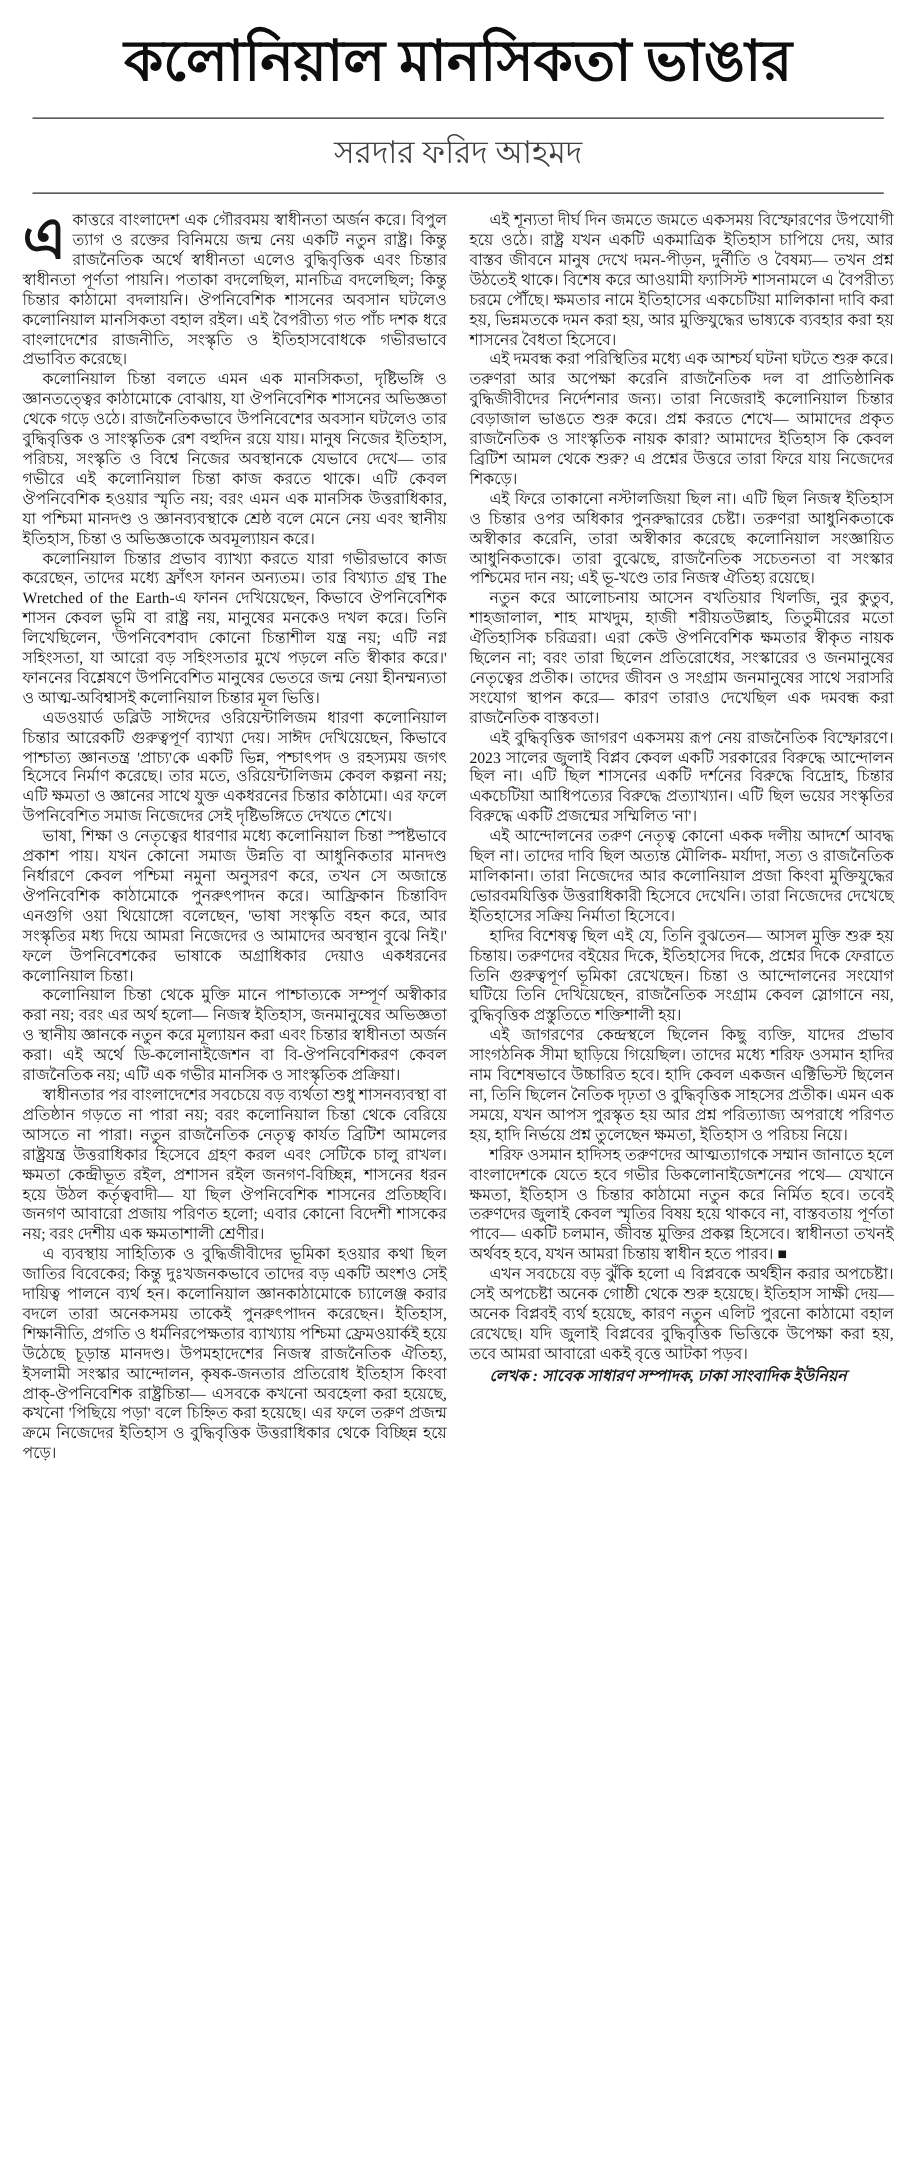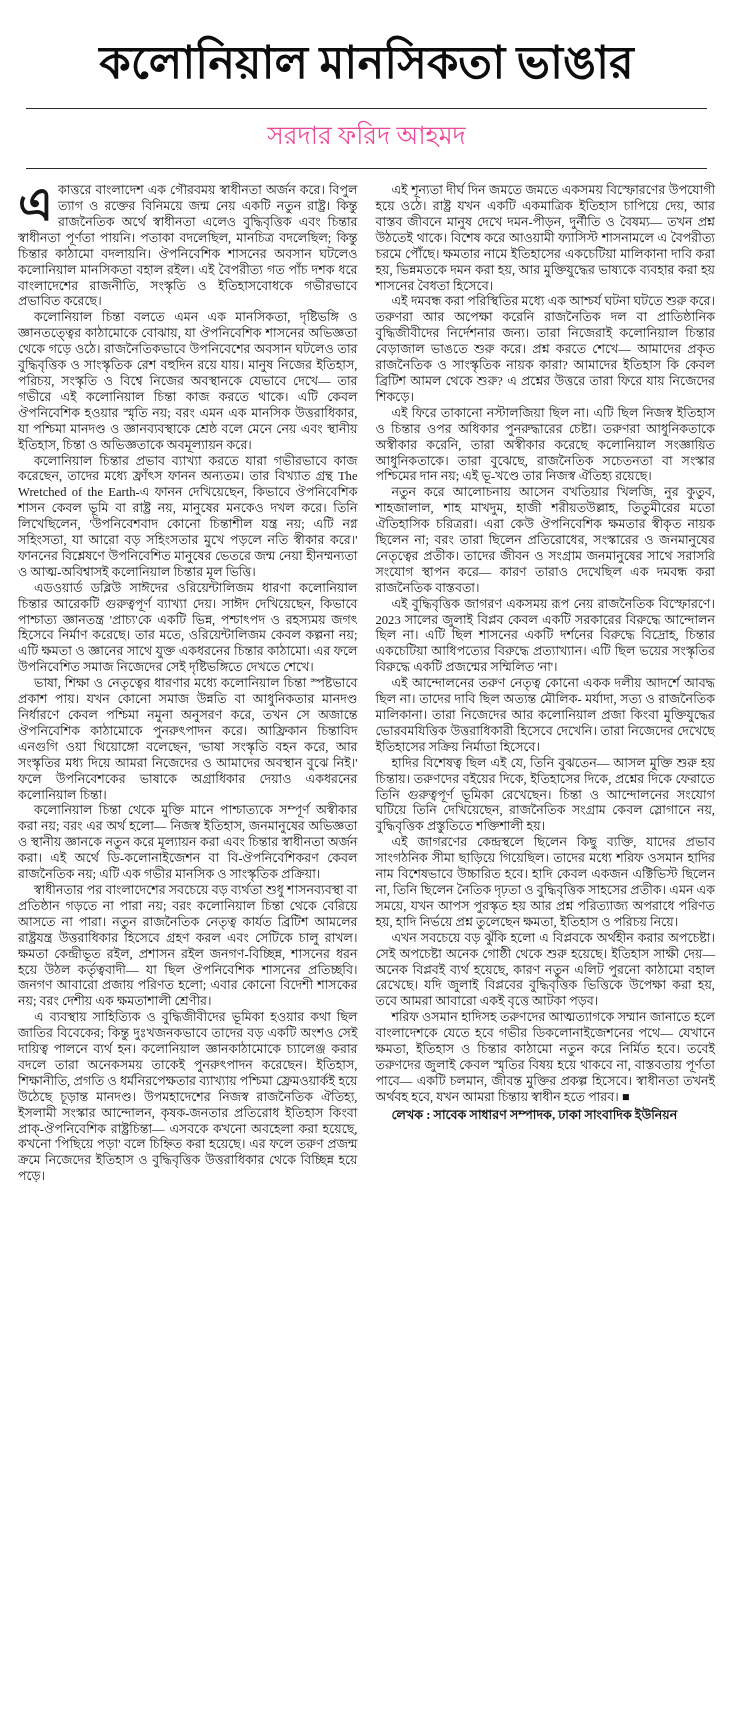--- a/index.html
+++ b/index.html
@@ -12,7 +12,7 @@
     min-height: 1735px;
     box-sizing: border-box;
     margin: 0 auto;
-    padding: 26px 10px 12px;
+    padding: 12px 10px 12px;
     background: #ffffff;
     color: #141414;
     font-family: "Liberation Serif", "DejaVu Serif", serif;

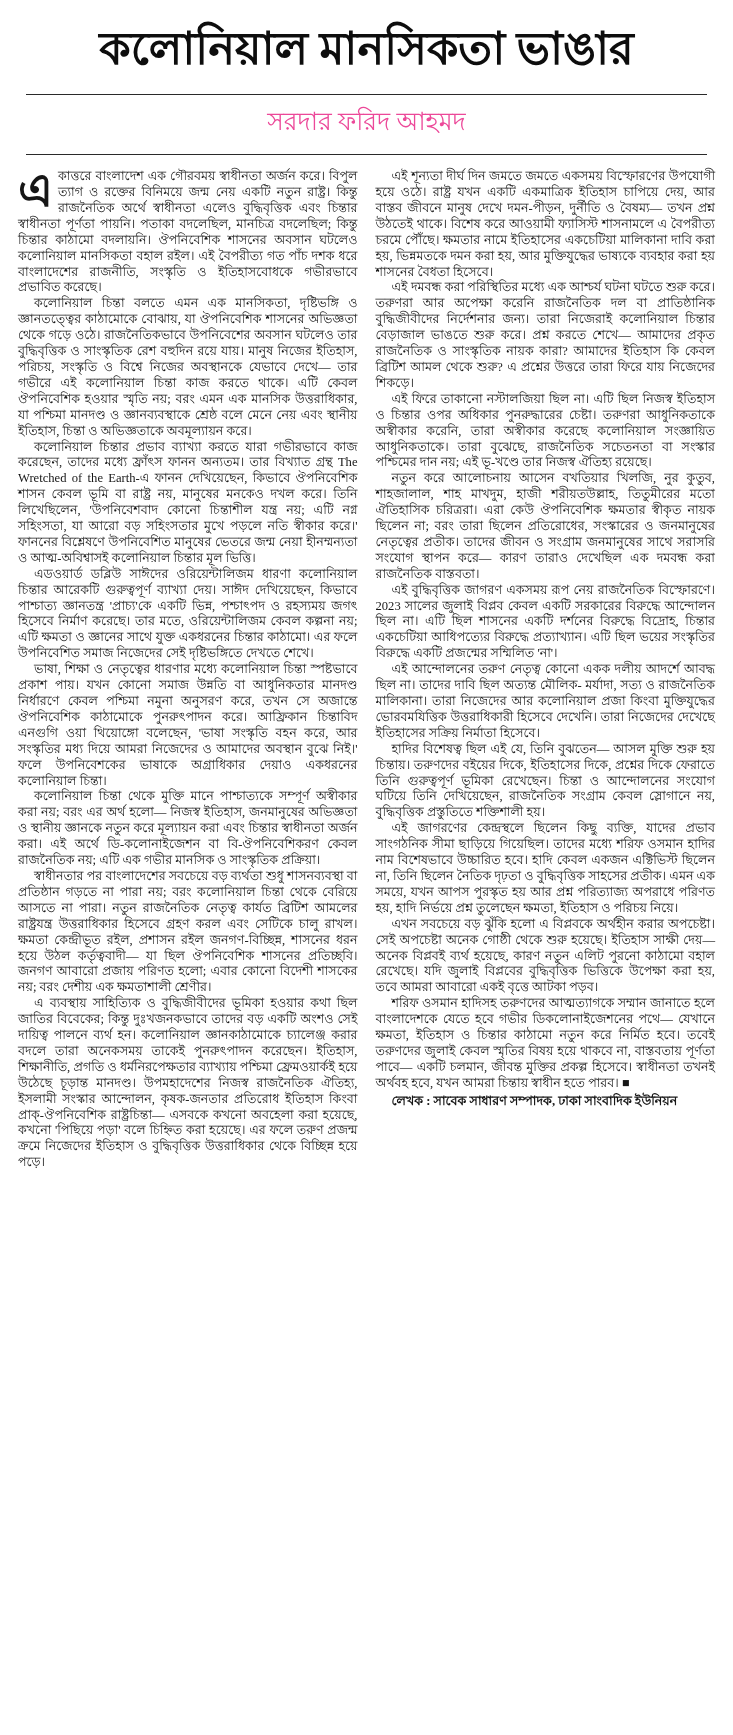--- a/index.html
+++ b/index.html
@@ -36,7 +36,7 @@
     font-size: 25px;
     font-weight: 400;
     padding: 7px 0 9px;
-    color: #ec4899;
+    color: #404040;
   }
   .body-cols {
     display: flex;

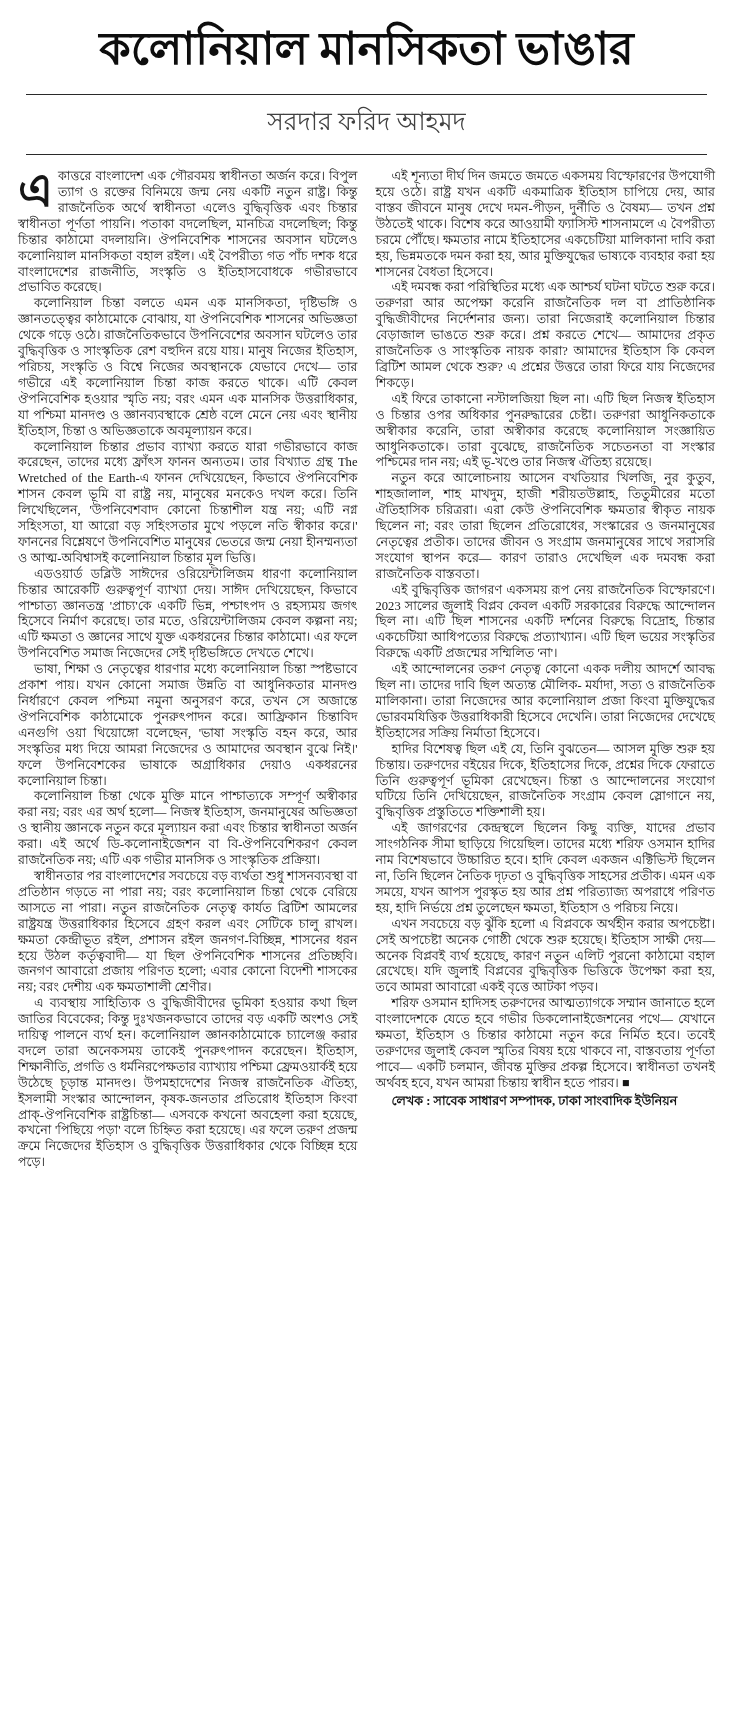--- a/index.html
+++ b/index.html
@@ -109,8 +109,8 @@
           <p>এই আন্দোলনের তরুণ নেতৃত্ব কোনো একক দলীয় আদর্শে আবদ্ধ ছিল না। তাদের দাবি ছিল অত্যন্ত মৌলিক- মর্যাদা, সত্য ও রাজনৈতিক মালিকানা। তারা নিজেদের আর কলোনিয়াল প্রজা কিংবা মুক্তিযুদ্ধের ভোরবমযিত্তিক উত্তরাধিকারী হিসেবে দেখেনি। তারা নিজেদের দেখেছে ইতিহাসের সক্রিয় নির্মাতা হিসেবে।</p>
           <p>হাদির বিশেষত্ব ছিল এই যে, তিনি বুঝতেন— আসল মুক্তি শুরু হয় চিন্তায়। তরুণদের বইয়ের দিকে, ইতিহাসের দিকে, প্রশ্নের দিকে ফেরাতে তিনি গুরুত্বপূর্ণ ভূমিকা রেখেছেন। চিন্তা ও আন্দোলনের সংযোগ ঘটিয়ে তিনি দেখিয়েছেন, রাজনৈতিক সংগ্রাম কেবল স্লোগানে নয়, বুদ্ধিবৃত্তিক প্রস্তুতিতে শক্তিশালী হয়।</p>
           <p>এই জাগরণের কেন্দ্রস্থলে ছিলেন কিছু ব্যক্তি, যাদের প্রভাব সাংগঠনিক সীমা ছাড়িয়ে গিয়েছিল। তাদের মধ্যে শরিফ ওসমান হাদির নাম বিশেষভাবে উচ্চারিত হবে। হাদি কেবল একজন এক্টিভিস্ট ছিলেন না, তিনি ছিলেন নৈতিক দৃঢ়তা ও বুদ্ধিবৃত্তিক সাহসের প্রতীক। এমন এক সময়ে, যখন আপস পুরস্কৃত হয় আর প্রশ্ন পরিত্যাজ্য অপরাধে পরিণত হয়, হাদি নির্ভয়ে প্রশ্ন তুলেছেন ক্ষমতা, ইতিহাস ও পরিচয় নিয়ে।</p>
+          <p>শরিফ ওসমান হাদিসহ তরুণদের আত্মত্যাগকে সম্মান জানাতে হলে বাংলাদেশকে যেতে হবে গভীর ডিকলোনাইজেশনের পথে— যেখানে ক্ষমতা, ইতিহাস ও চিন্তার কাঠামো নতুন করে নির্মিত হবে। তবেই তরুণদের জুলাই কেবল স্মৃতির বিষয় হয়ে থাকবে না, বাস্তবতায় পূর্ণতা পাবে— একটি চলমান, জীবন্ত মুক্তির প্রকল্প হিসেবে। স্বাধীনতা তখনই অর্থবহ হবে, যখন আমরা চিন্তায় স্বাধীন হতে পারব। ■</p>
           <p>এখন সবচেয়ে বড় ঝুঁকি হলো এ বিপ্লবকে অর্থহীন করার অপচেষ্টা। সেই অপচেষ্টা অনেক গোষ্ঠী থেকে শুরু হয়েছে। ইতিহাস সাক্ষী দেয়— অনেক বিপ্লবই ব্যর্থ হয়েছে, কারণ নতুন এলিট পুরনো কাঠামো বহাল রেখেছে। যদি জুলাই বিপ্লবের বুদ্ধিবৃত্তিক ভিত্তিকে উপেক্ষা করা হয়, তবে আমরা আবারো একই বৃত্তে আটকা পড়ব।</p>
-          <p>শরিফ ওসমান হাদিসহ তরুণদের আত্মত্যাগকে সম্মান জানাতে হলে বাংলাদেশকে যেতে হবে গভীর ডিকলোনাইজেশনের পথে— যেখানে ক্ষমতা, ইতিহাস ও চিন্তার কাঠামো নতুন করে নির্মিত হবে। তবেই তরুণদের জুলাই কেবল স্মৃতির বিষয় হয়ে থাকবে না, বাস্তবতায় পূর্ণতা পাবে— একটি চলমান, জীবন্ত মুক্তির প্রকল্প হিসেবে। স্বাধীনতা তখনই অর্থবহ হবে, যখন আমরা চিন্তায় স্বাধীন হতে পারব। ■</p>
         </div>
       <p class="author-note">লেখক : সাবেক সাধারণ সম্পাদক, ঢাকা সাংবাদিক ইউনিয়ন</p>
     </div>

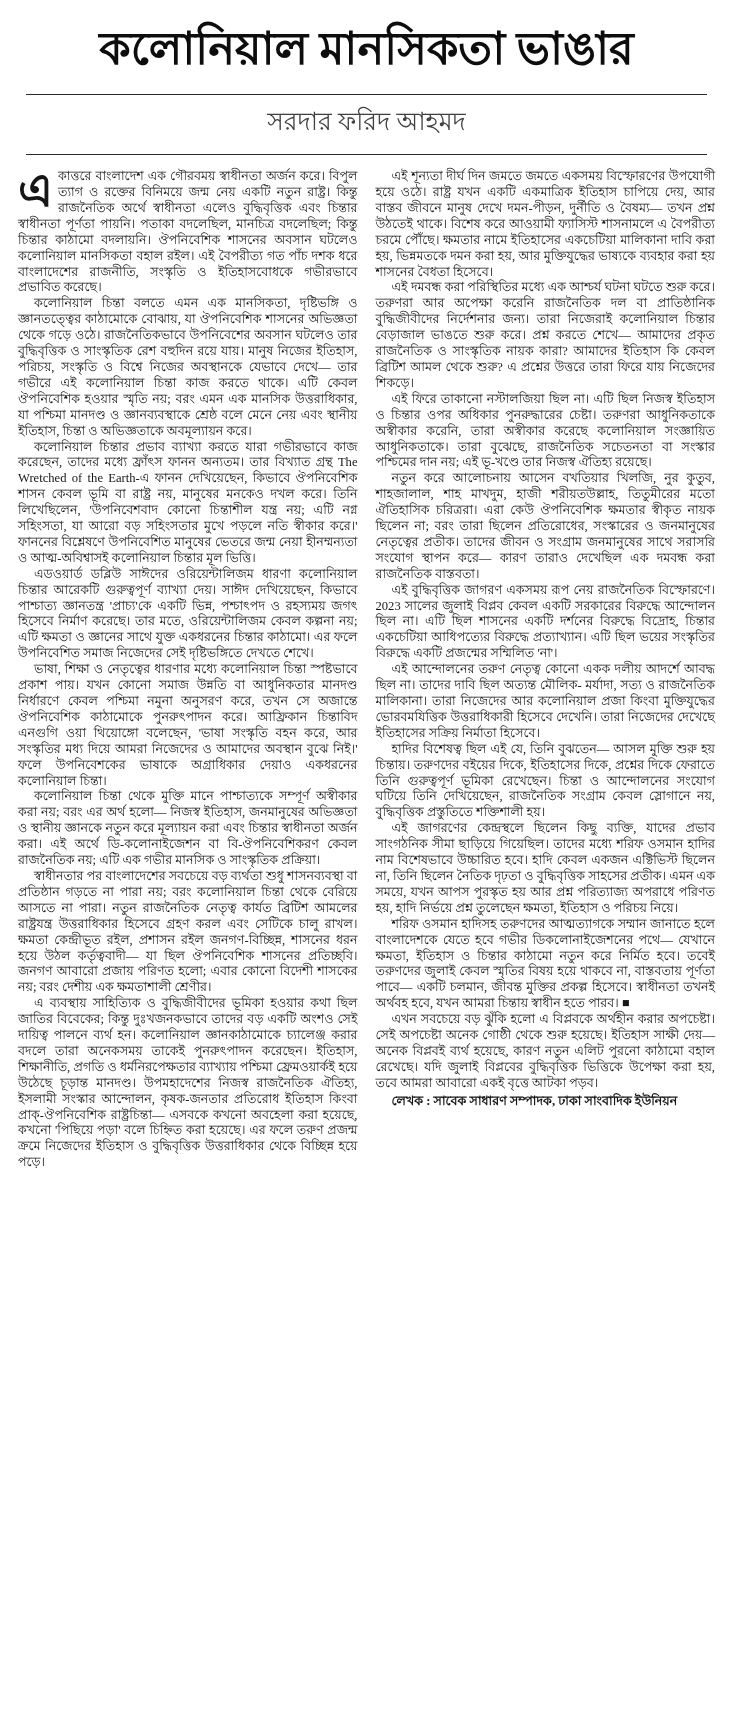--- a/index.html
+++ b/index.html
@@ -67,6 +67,7 @@
   }
   .author-note {
     font-weight: 700;
+    font-style: italic;
     margin-top: 2px !important;
   }
 </style>

